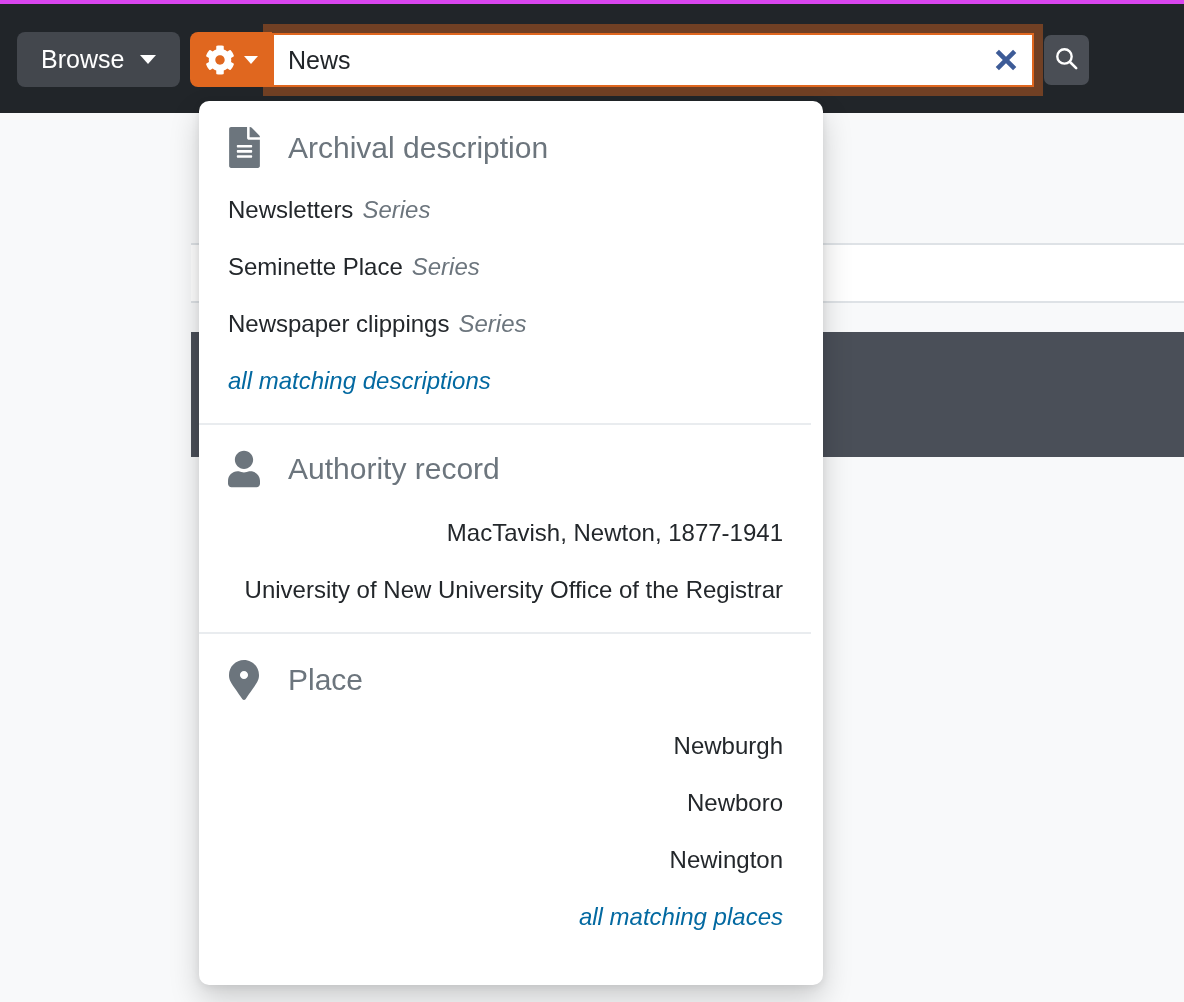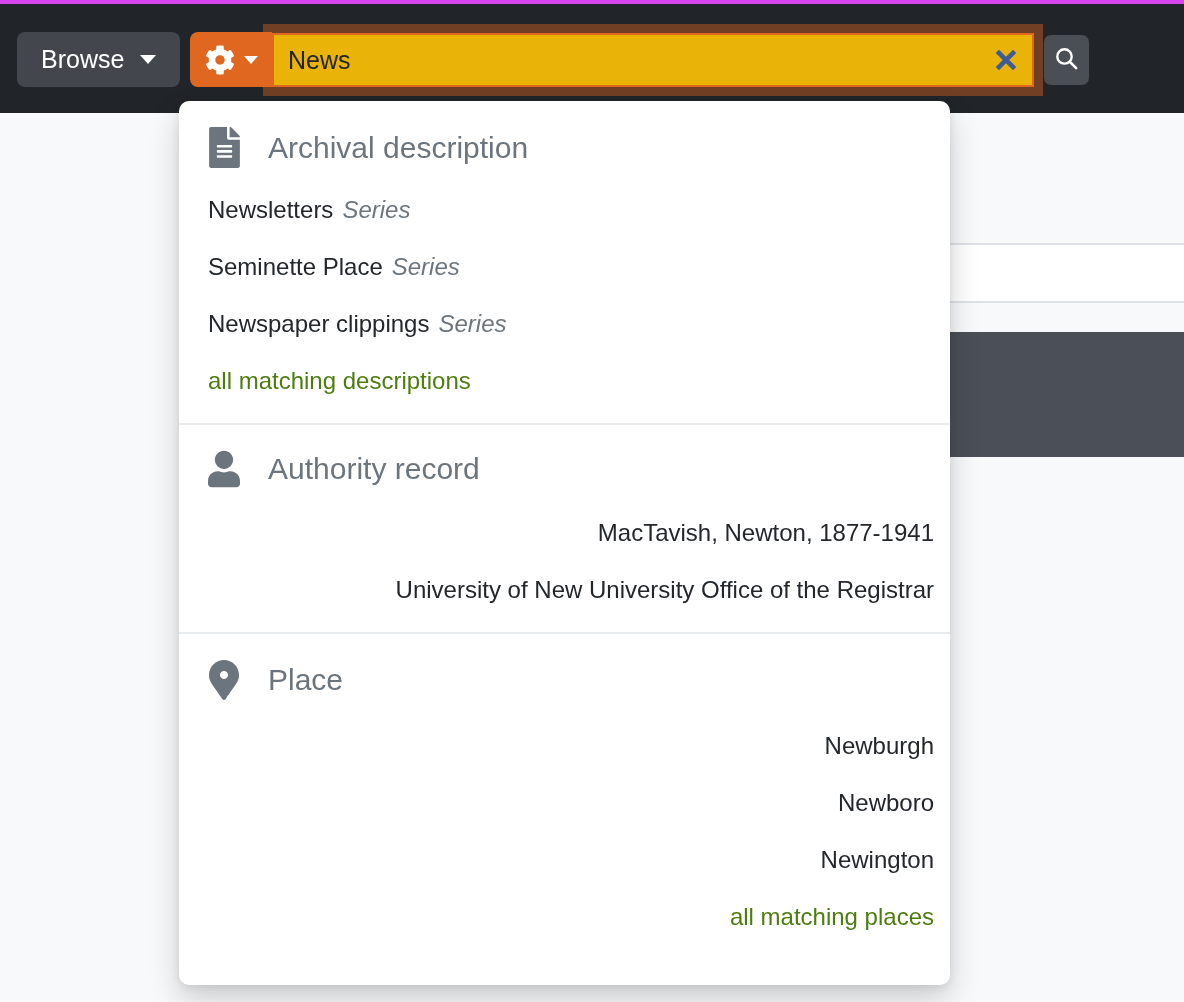--- a/index.html
+++ b/index.html
@@ -55,7 +55,7 @@
     position:absolute; left:272px; top:29px; width:762px; height:54px;
     border:2px solid #e0671f; border-radius:0;
     box-shadow:0 0 0 9px rgba(224,103,31,.42);
-    background:#eab308; z-index:20;
+    background:#ffffff; z-index:20;
     font-family:inherit; font-size:25px; color:#212529;
     padding:0 62px 0 14px; outline:none;
   }

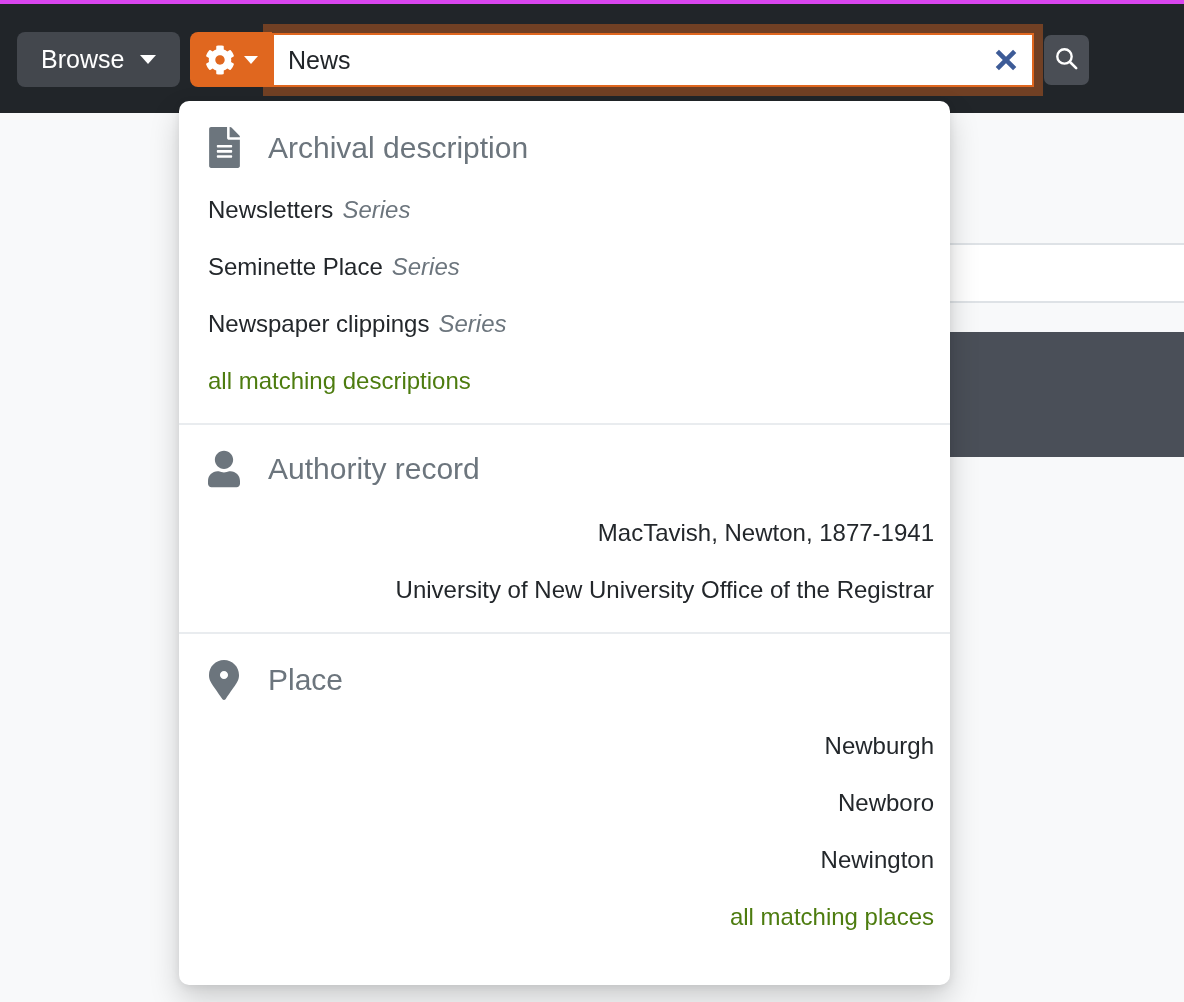--- a/index.html
+++ b/index.html
@@ -72,10 +72,10 @@
 
   
   .autocomplete {
-    position:absolute; left:179px; top:101px; width:771px; height:884px;
+    position:absolute; left:199px; top:101px; width:624px; height:884px;
     background:#fff; border-radius:10px;
     box-shadow:0 14px 30px rgba(0,0,0,.18), 0 2px 8px rgba(0,0,0,.08);
-    z-index:40; padding:26px 16px 12px 29px; overflow:hidden;
+    z-index:40; padding:26px 40px 12px 29px; overflow:hidden;
   }
   .ac-header { display:flex; align-items:center; gap:28px; margin:0 0 13px 0; }
   .ac-header.later { margin-top:24px; }

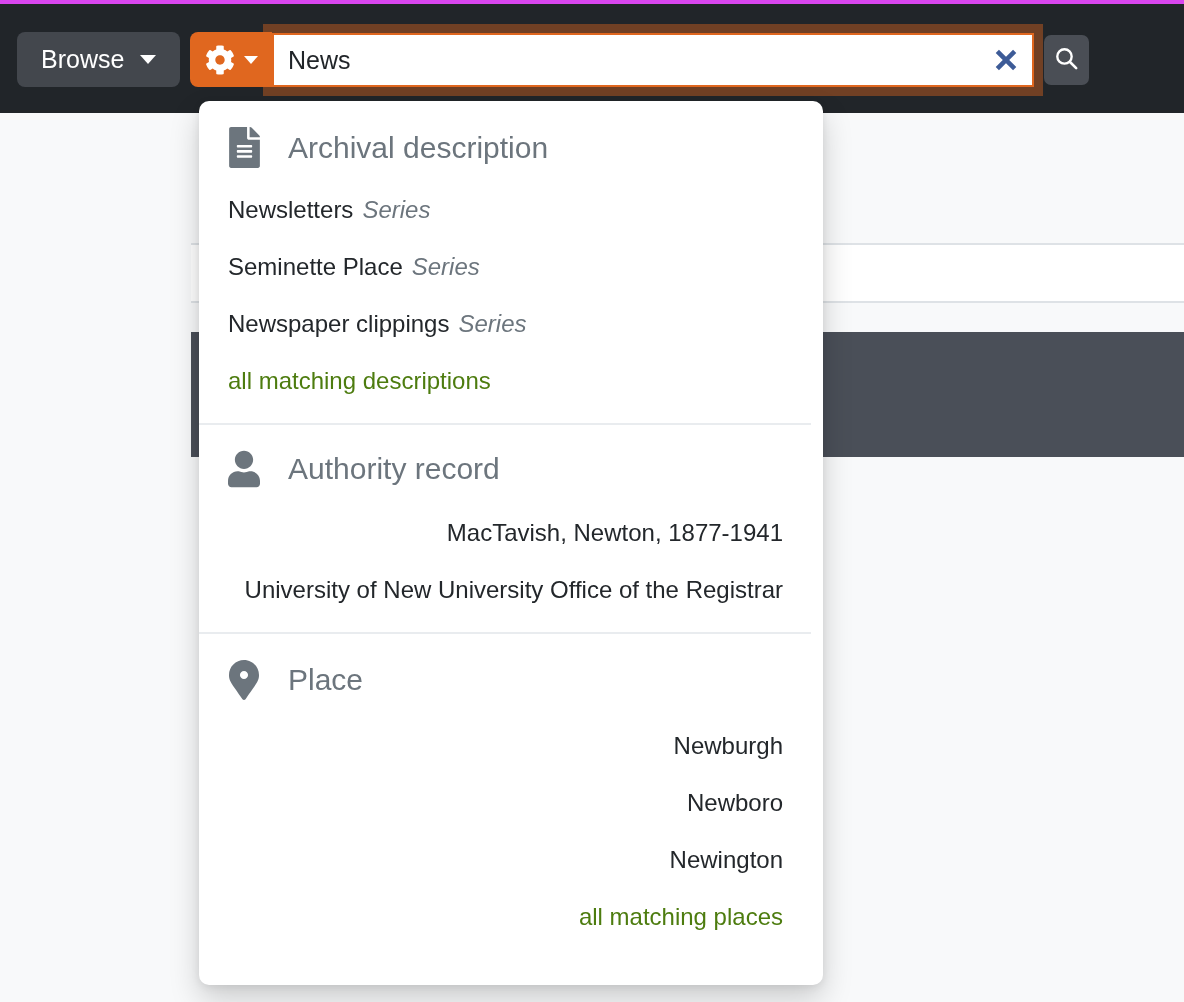--- a/index.html
+++ b/index.html
@@ -88,8 +88,8 @@
   }
   .ac-item .type { font-style:italic; color:#6c757d; margin-left:9px; }
   .ac-footer {
-    display:block; font-size:24px; line-height:57px; 
-    color:#4d7c0f; text-decoration:none; cursor:pointer;
+    display:block; font-size:24px; line-height:57px; font-style:italic;
+    color:#0369a1; text-decoration:none; cursor:pointer;
   }
   .ac-list { margin-top:13px; }
   .ac-list.later { margin-top:15px;text-align:right; }

